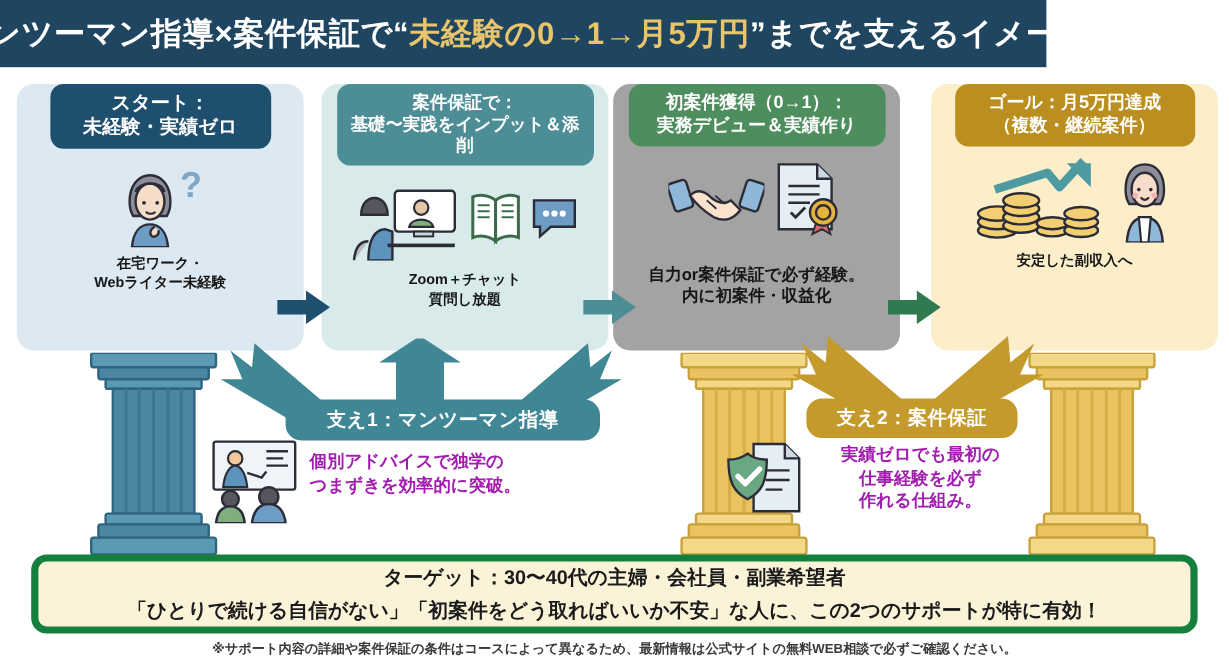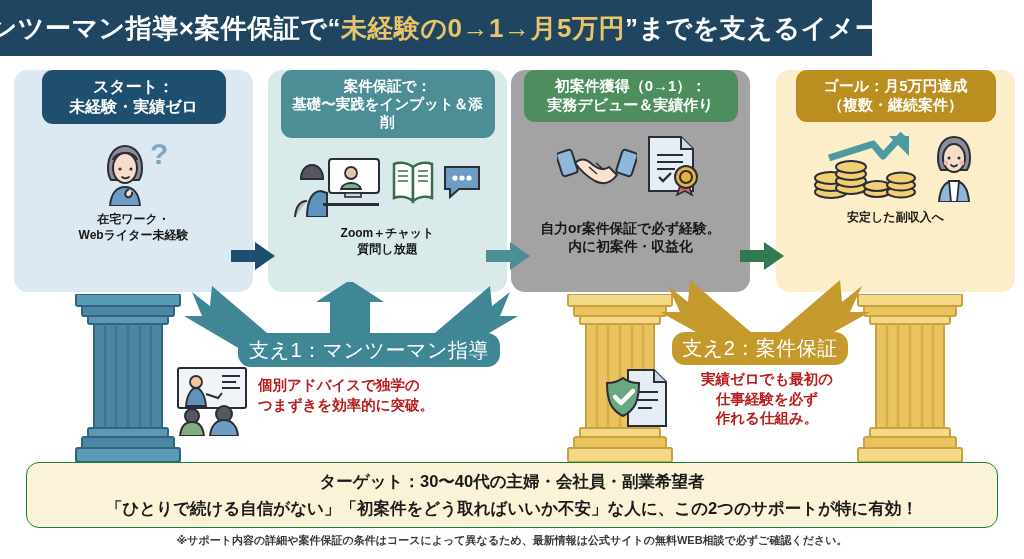--- a/index.html
+++ b/index.html
@@ -64,9 +64,9 @@
   .pillar { position: absolute; bottom: 0; width: 112px; height: 170px; }
 
   .sbadge {
-    position: absolute; border-radius: 13px; color: #fff; font-weight: normal;
+    position: absolute; border-radius: 13px; color: #fff; font-weight: bold;
     display: flex; align-items: center; justify-content: center;
-    font-size: 20px; letter-spacing: .5px;
+    font-size: 16px; letter-spacing: .5px;
   }
   .sbadge.s1 { left: 238px; top: 45px; width: 262px; height: 34px; background: #3f8795; }
   .sbadge.s2 { left: 672px; top: 44px; width: 176px; height: 33px; background: #c49a2c; }

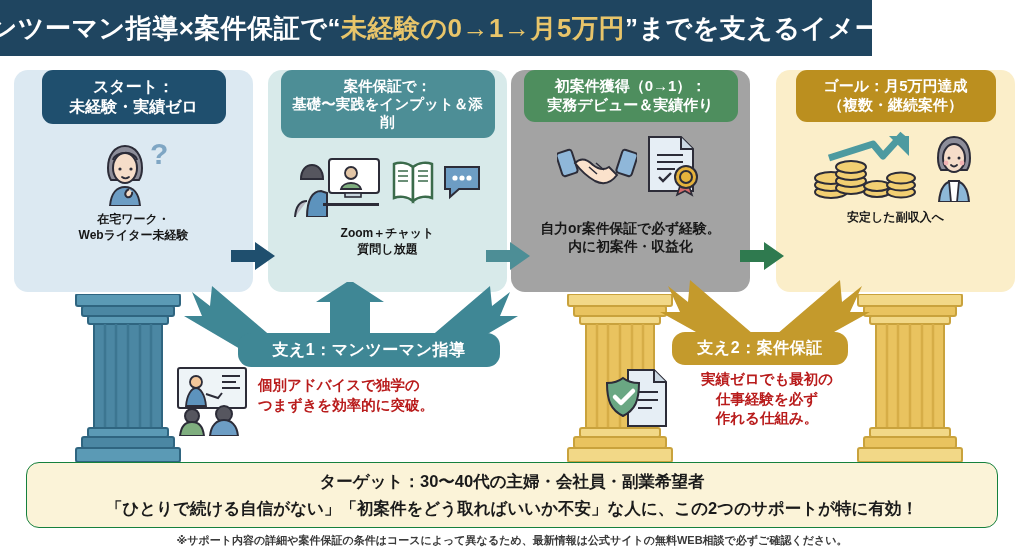--- a/index.html
+++ b/index.html
@@ -72,7 +72,7 @@
   .sbadge.s2 { left: 672px; top: 44px; width: 176px; height: 33px; background: #c49a2c; }
 
   .stext {
-    position: absolute; font-size: 14.5px; font-weight: bold; color: #b91c1c;
+    position: absolute; font-size: 14.5px; font-weight: bold; color: #a21caf;
     line-height: 1.36; text-align: center;
   }
   .stext.t1 { left: 258px; top: 88px; width: 240px; text-align: left; }

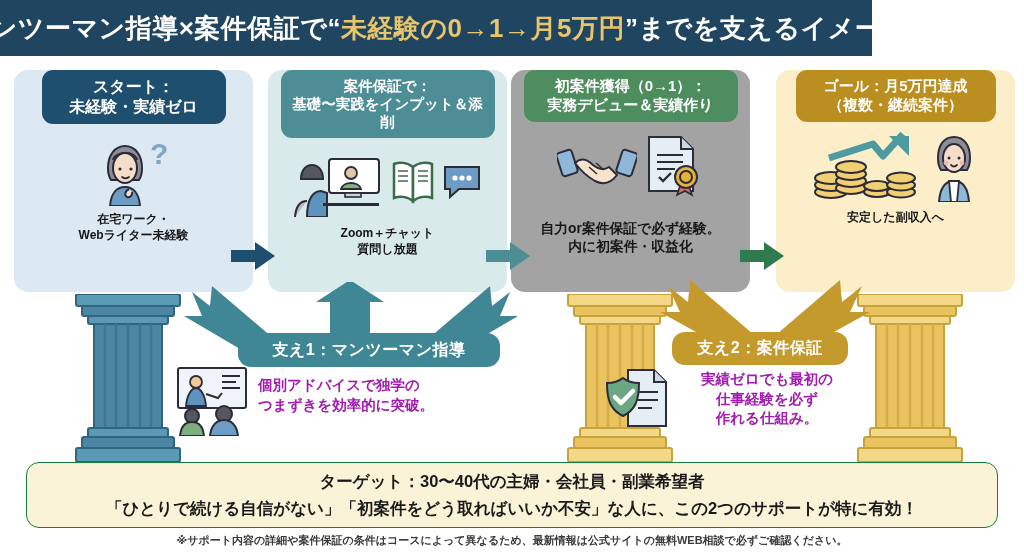--- a/index.html
+++ b/index.html
@@ -83,7 +83,7 @@
   
   .banner {
     position: absolute; left: 26px; top: 462px; width: 972px; height: 66px;
-    background: #fbf3d8; border: 1px solid #15803d; border-radius: 13px;
+    background: #fbf3d8; border: 6px solid #15803d; border-radius: 13px;
     display: flex; flex-direction: column; align-items: center; justify-content: center;
   }
   .banner .l1 { font-size: 16.5px; font-weight: bold; color: #1a1a1a; }

